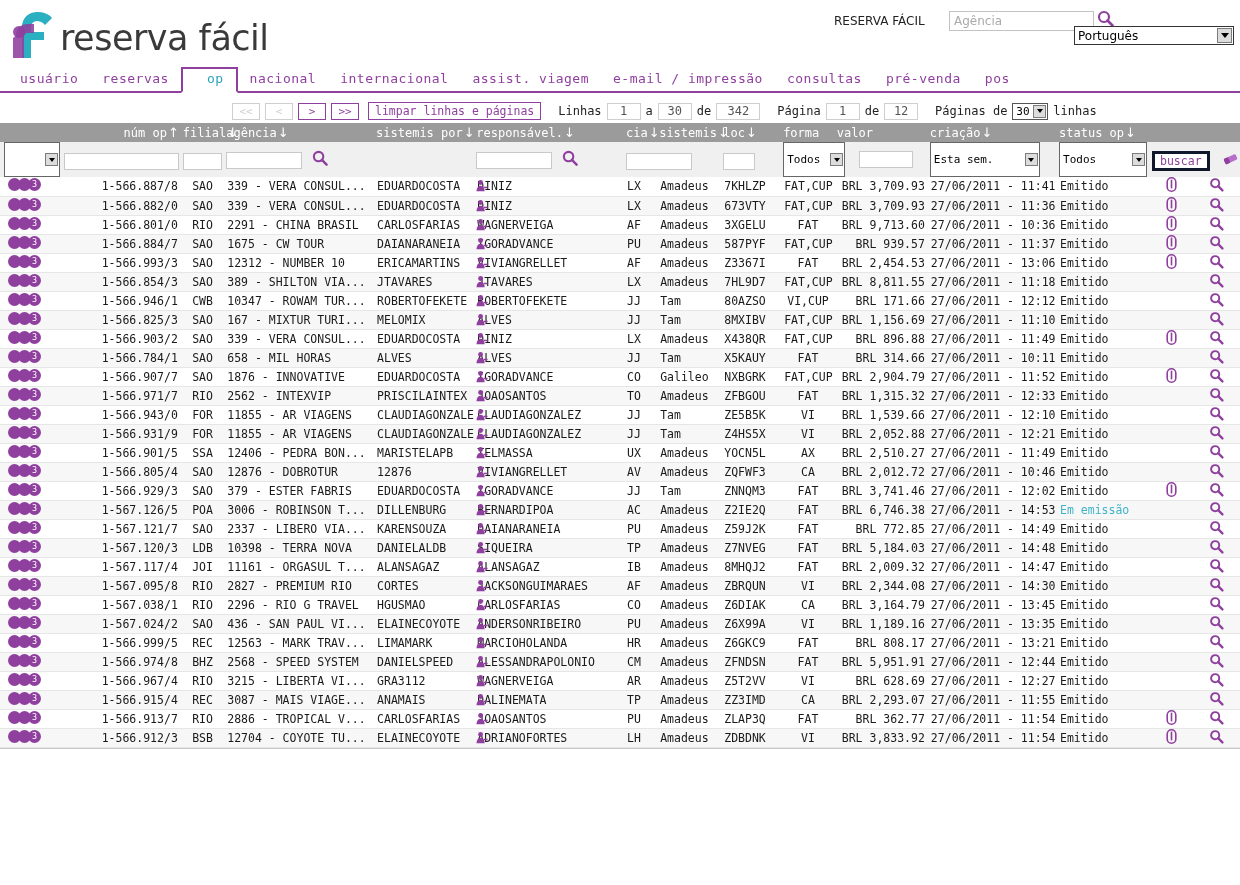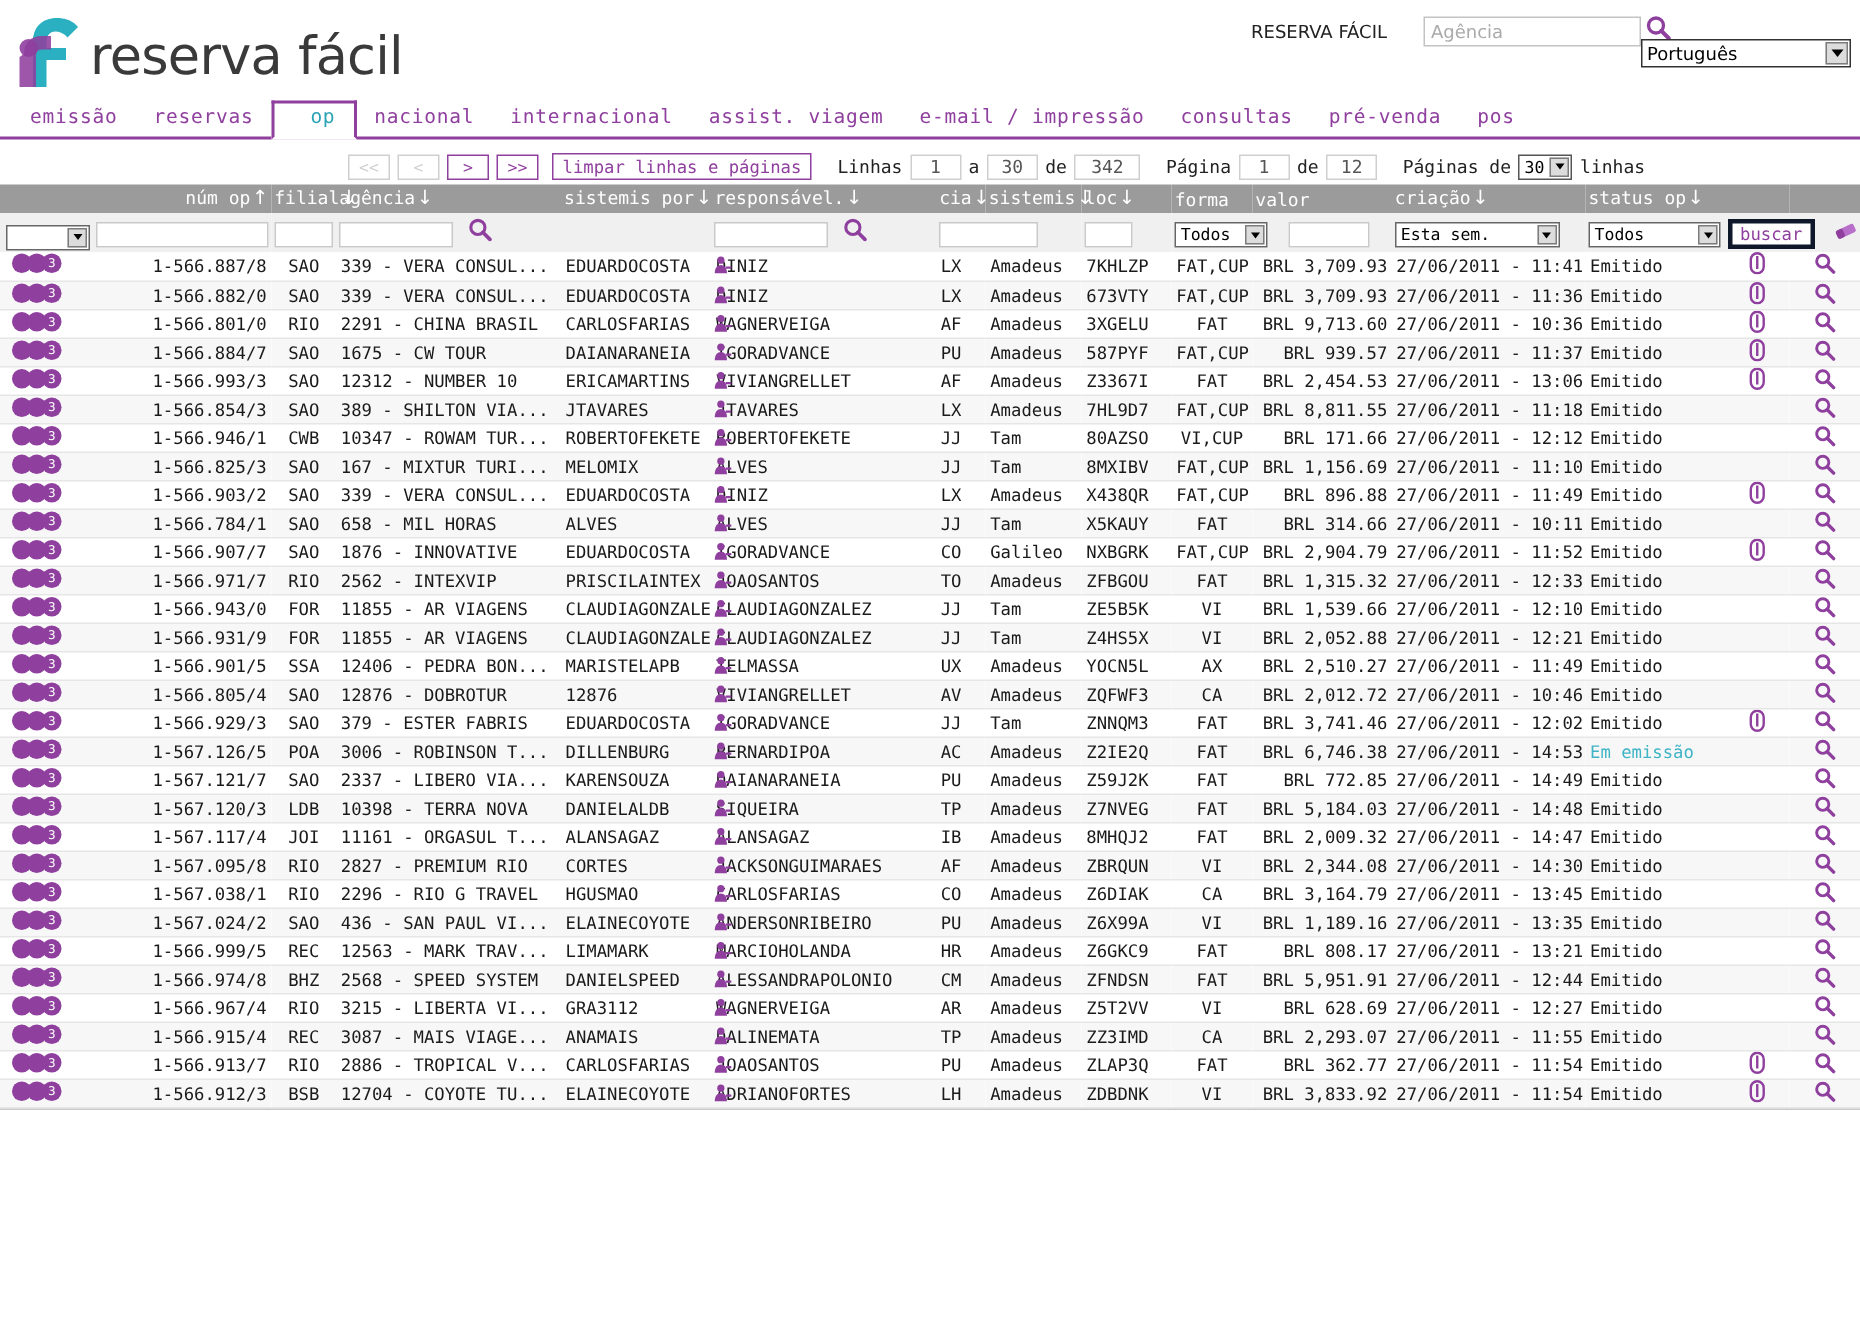--- a/index.html
+++ b/index.html
@@ -45,7 +45,7 @@
   .agency-input::placeholder { color: #aaa; }
   .mag { margin-left: 3px; }
   .lang-select {
-    position: absolute; right: 0; top: 22px; width: 140px; height: 19px;
+    position: absolute; right: 0; top: 22px; width: 160px; height: 19px;
     border: 1px solid #333; background: #fff; font-size: 12px;
     font-family: "DejaVu Sans", sans-serif; padding-left: 3px; color: #000;
     display: flex; align-items: center; justify-content: space-between;

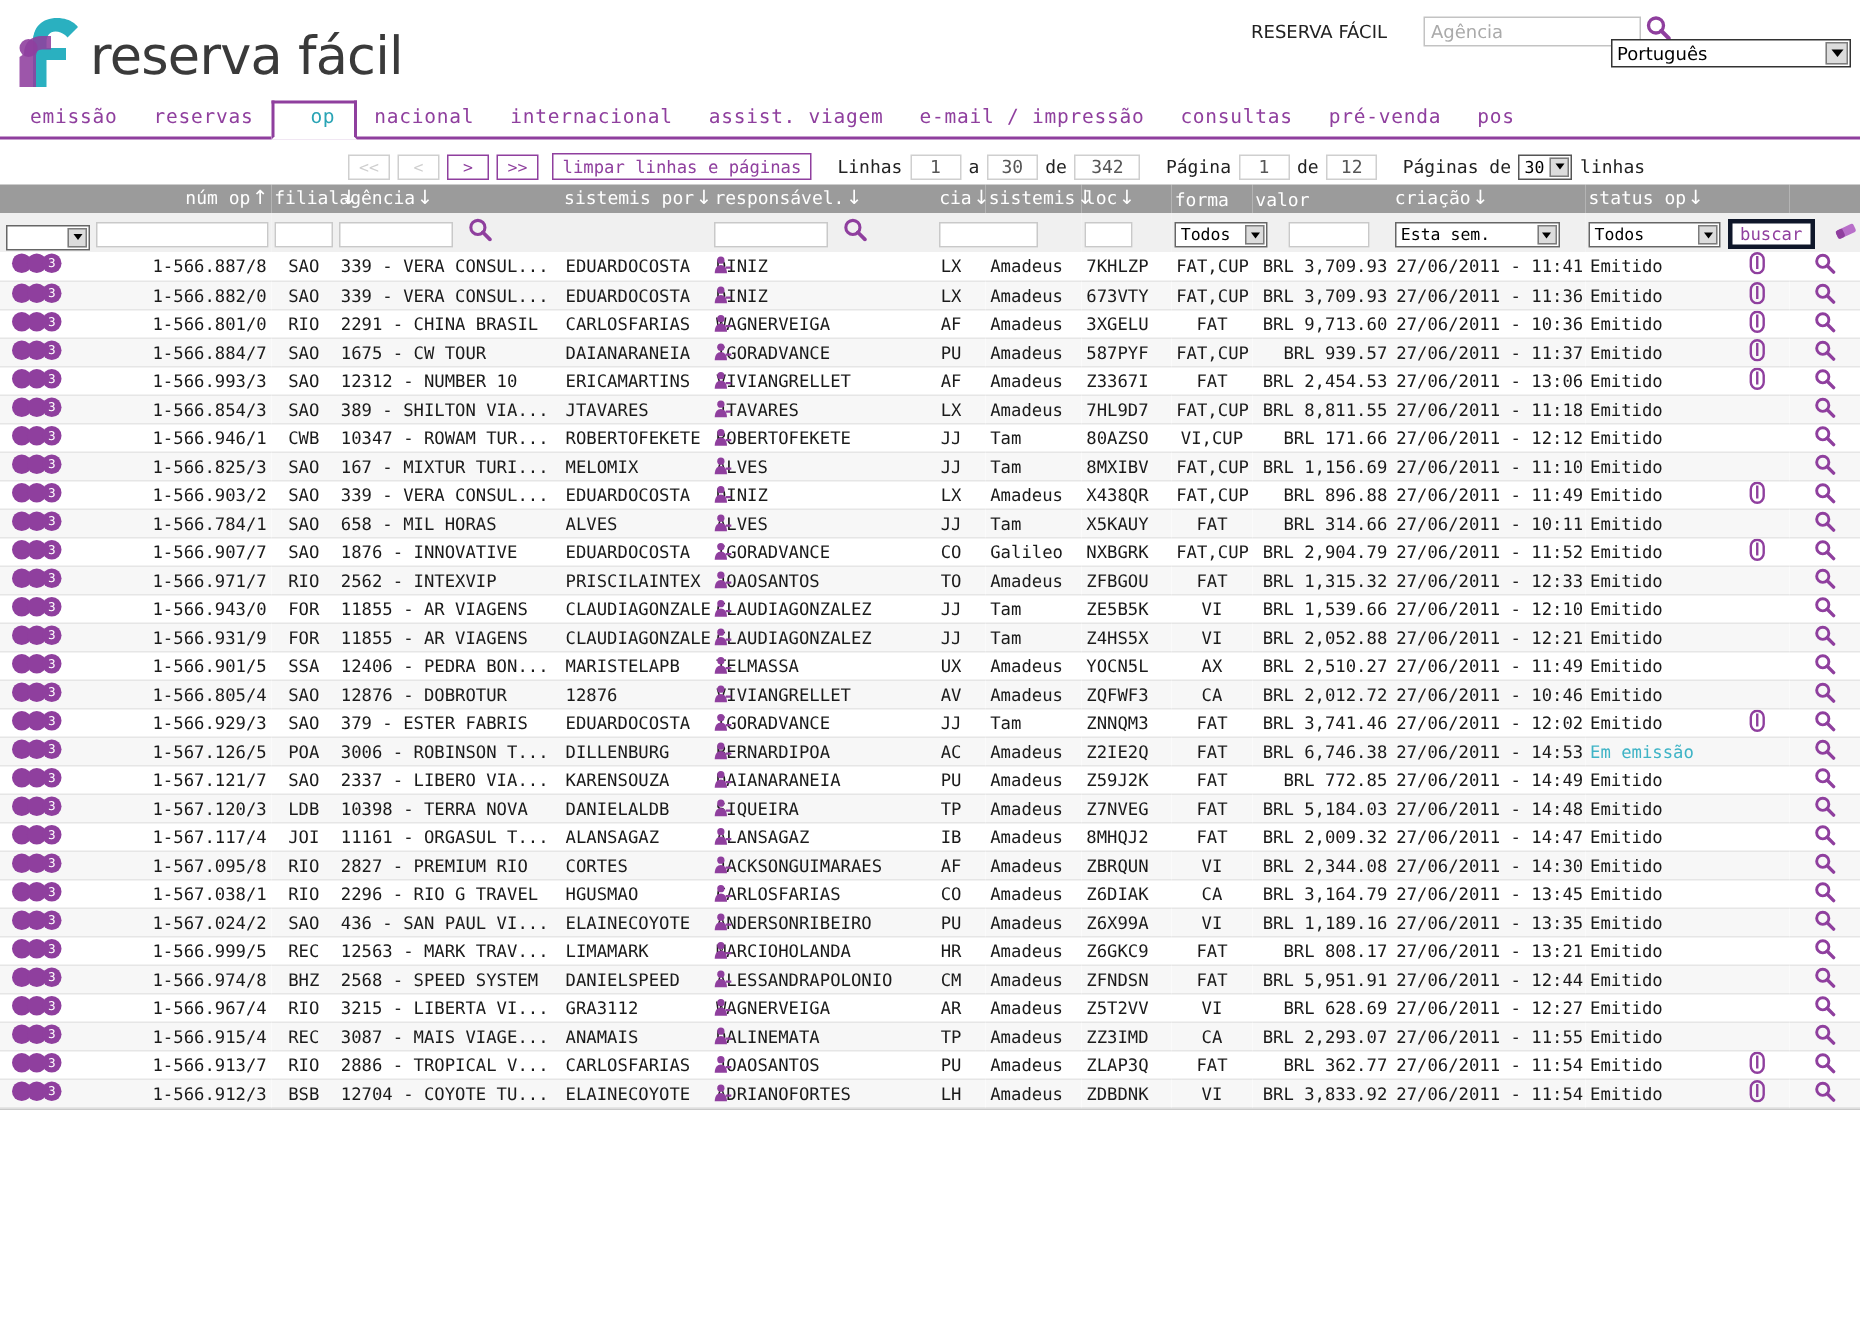--- a/index.html
+++ b/index.html
@@ -213,7 +213,7 @@
   </div>
 
   <div class="nav">
-    <div class="nav-item">emissão</div>
+    <div class="nav-item">usuário</div>
     <div class="nav-item">reservas</div>
     <div class="nav-item active">op</div>
     <div class="nav-item">nacional</div>

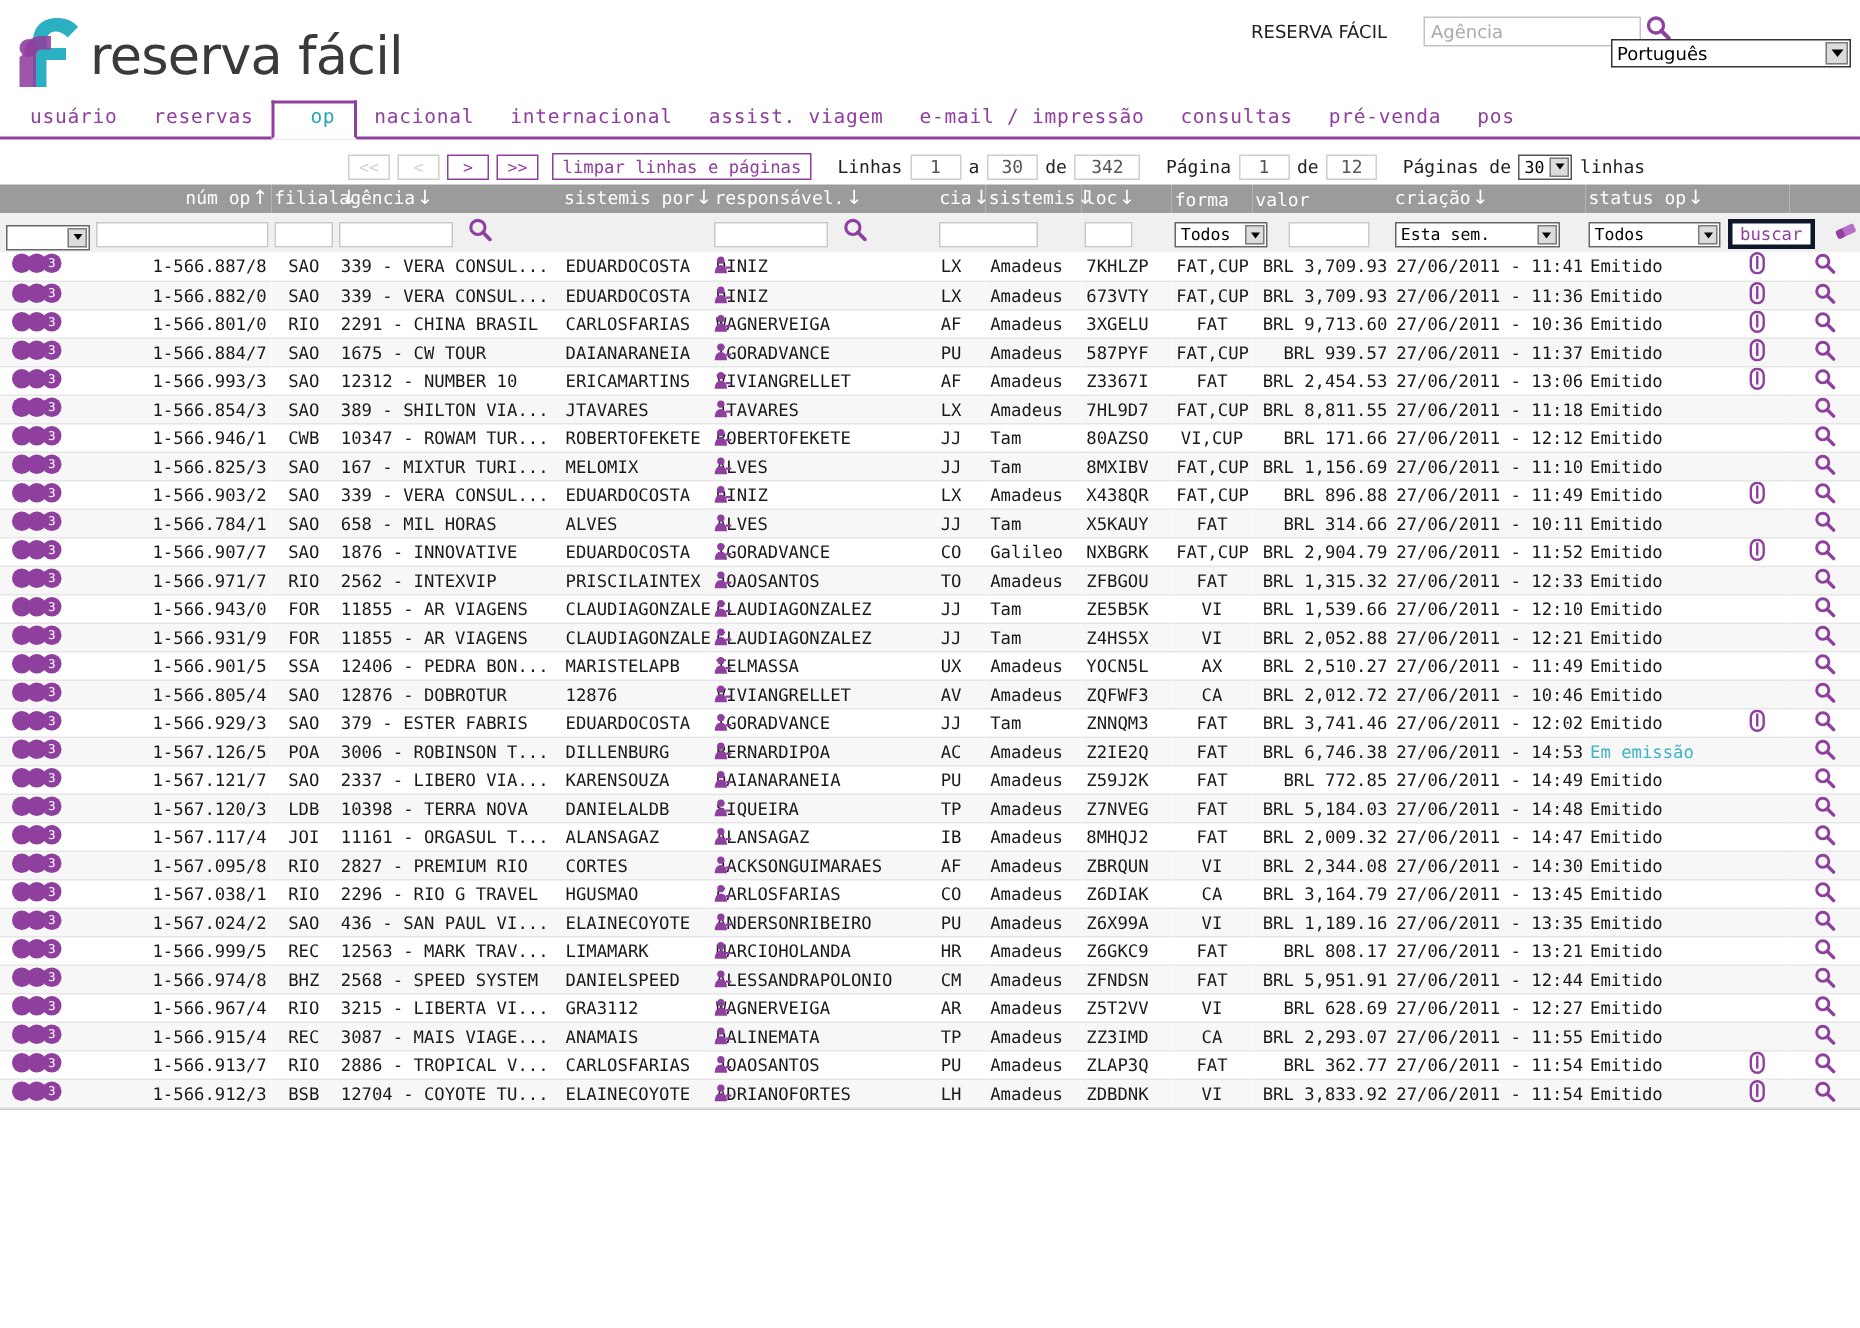--- a/index.html
+++ b/index.html
@@ -124,7 +124,7 @@
     font-size: 11px; font-family: "DejaVu Sans Mono", monospace;
   }
   .f-select {
-    border: 1px solid #666; background: #fff; height: 17px;
+    border: 1px solid #666; background: #fff; height: 35px;
     font-size: 11px; display: inline-flex; align-items: center; justify-content: space-between;
     padding-left: 3px; font-family: "DejaVu Sans Mono", monospace; color:#000;
   }

